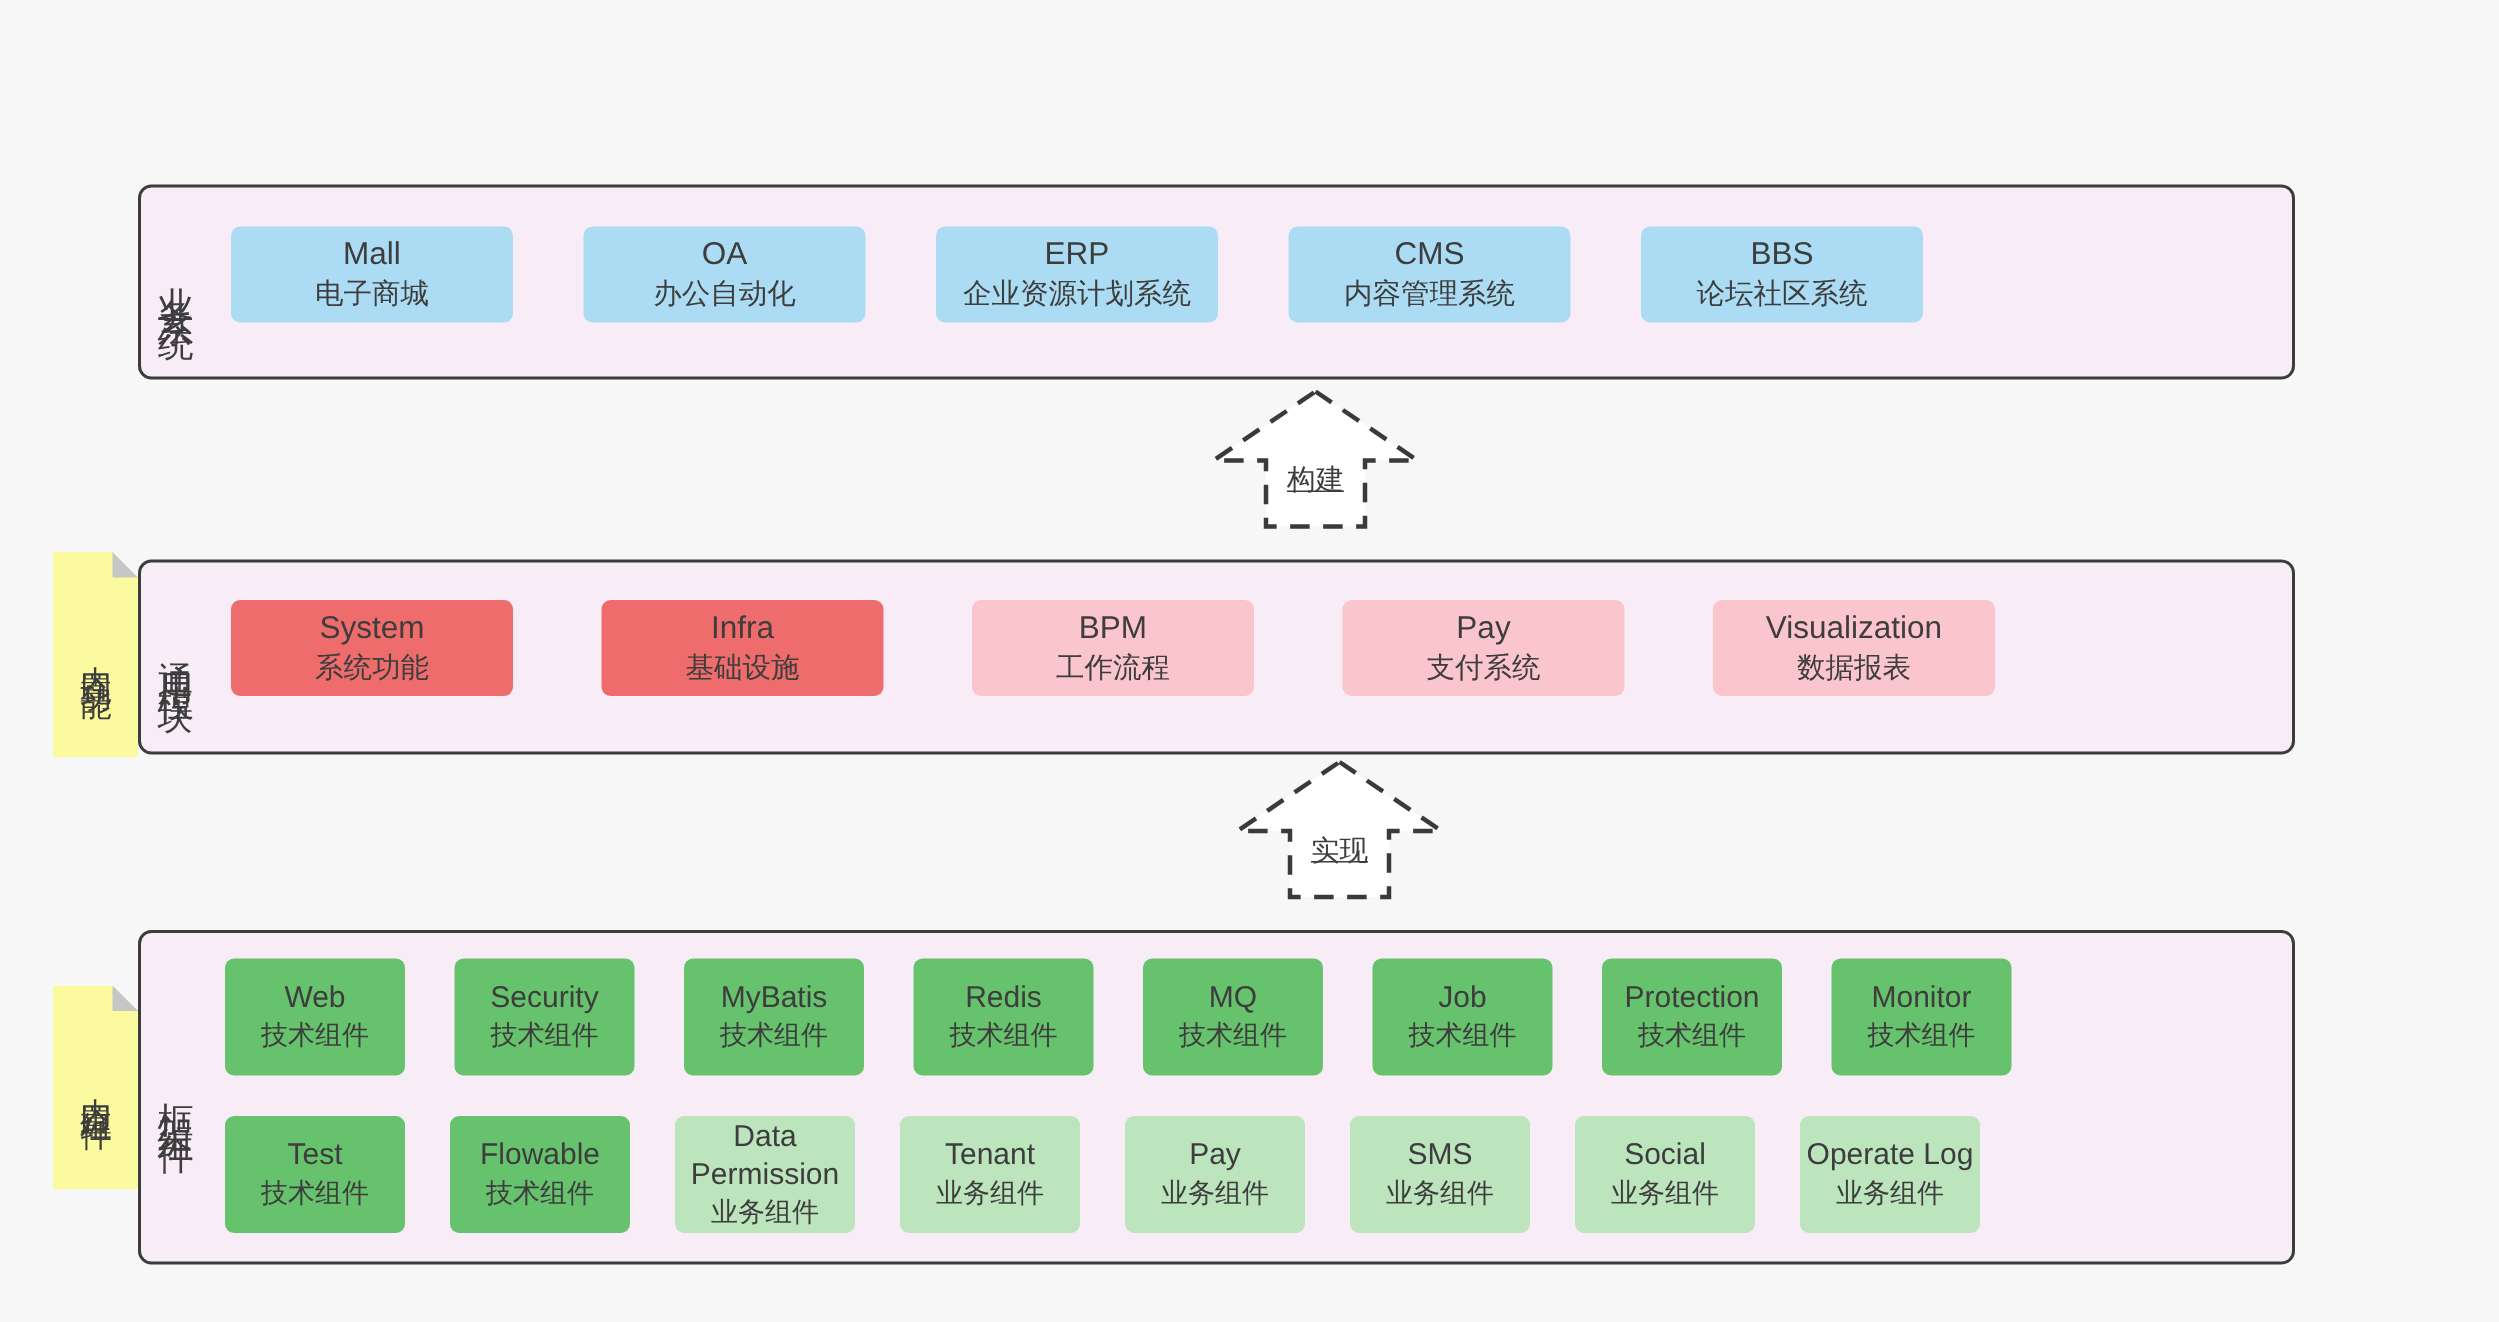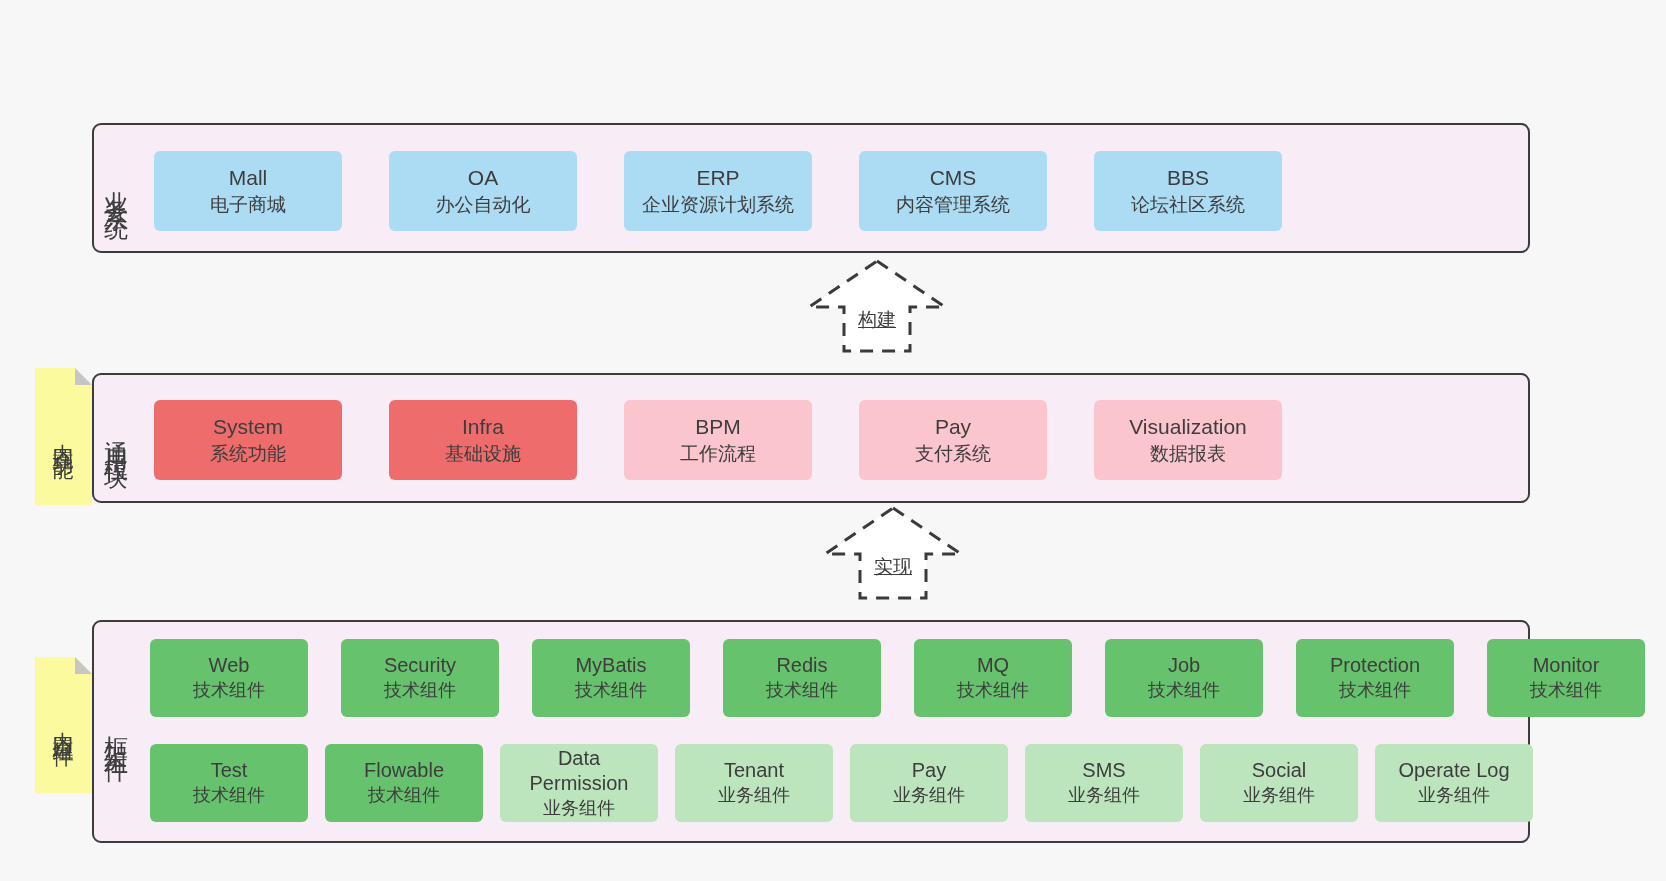--- a/index.html
+++ b/index.html
@@ -33,7 +33,7 @@
     display:flex;flex-direction:column;align-items:center;justify-content:center;
     border-radius:6px;text-align:center;flex:0 0 auto;
   }
-  .band1 .box,.band2 .box{width:188px;height:80px}
+  .band1 .box,.band2 .box{width:188px;height:64px}
   .band3 .box{width:158px;height:78px}
   .bt{font-size:21px;line-height:27px}
   .bs{font-size:19px;line-height:27px}

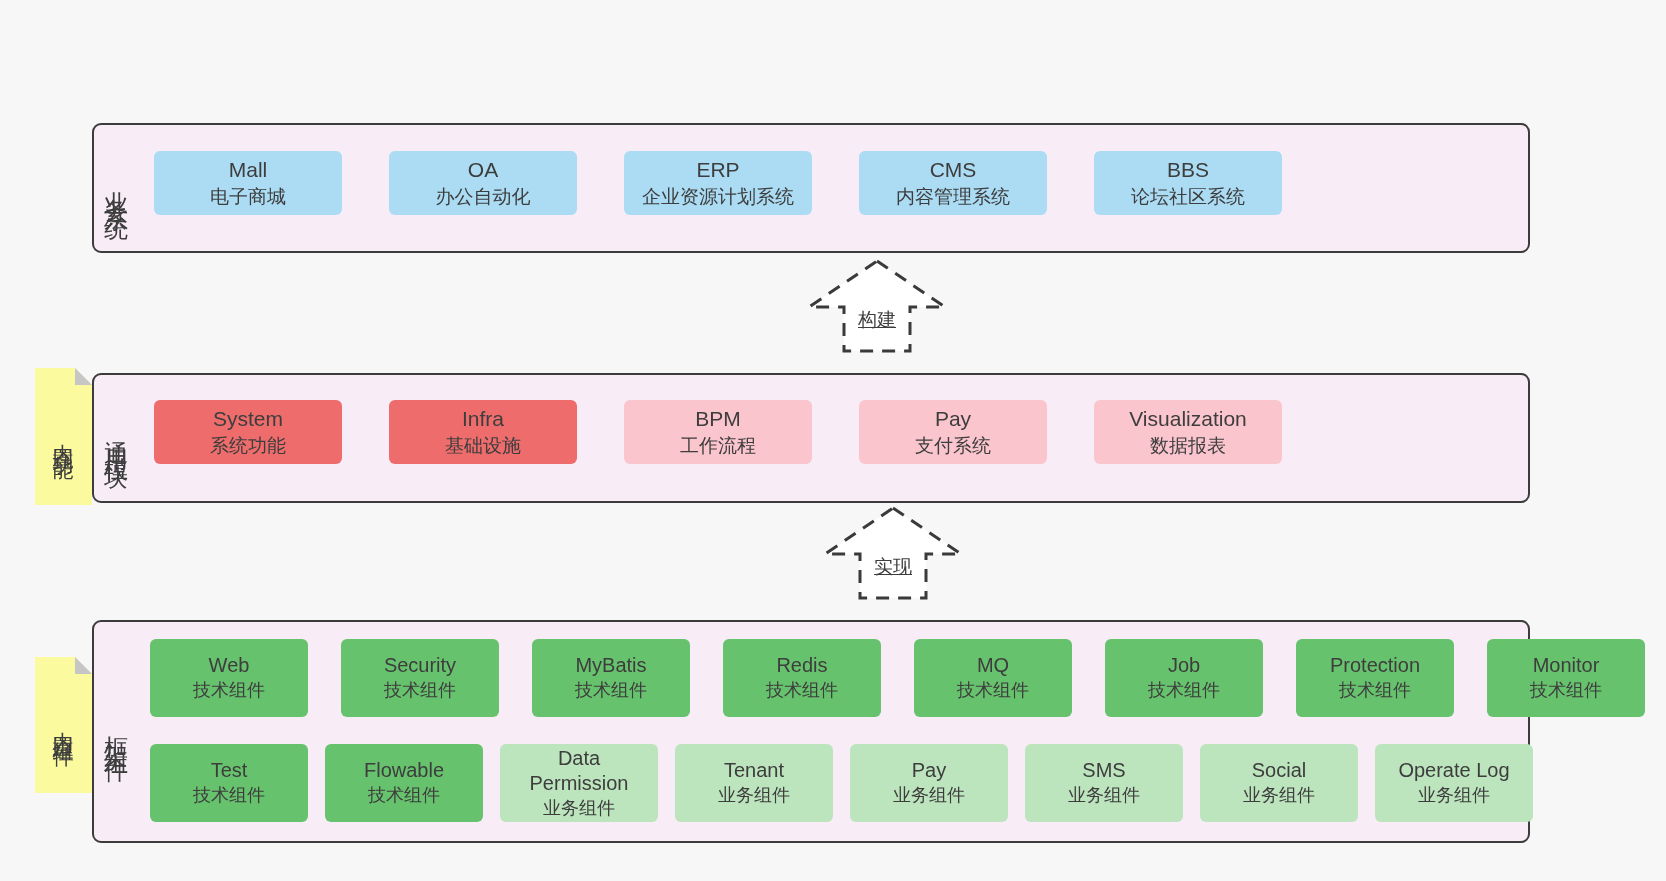--- a/index.html
+++ b/index.html
@@ -26,7 +26,7 @@
   }
   .row{position:absolute;display:flex}
   .band1 .row{left:60px;top:26px;gap:47px}
-  .band2 .row{left:60px;top:25px;gap:47px}
+  .band2 .row{left:60px;top:25px;gap:59px}
   .band3 .row1{left:56px;top:17px;gap:33px}
   .band3 .row2{left:56px;top:122px;gap:17px}
   .box{

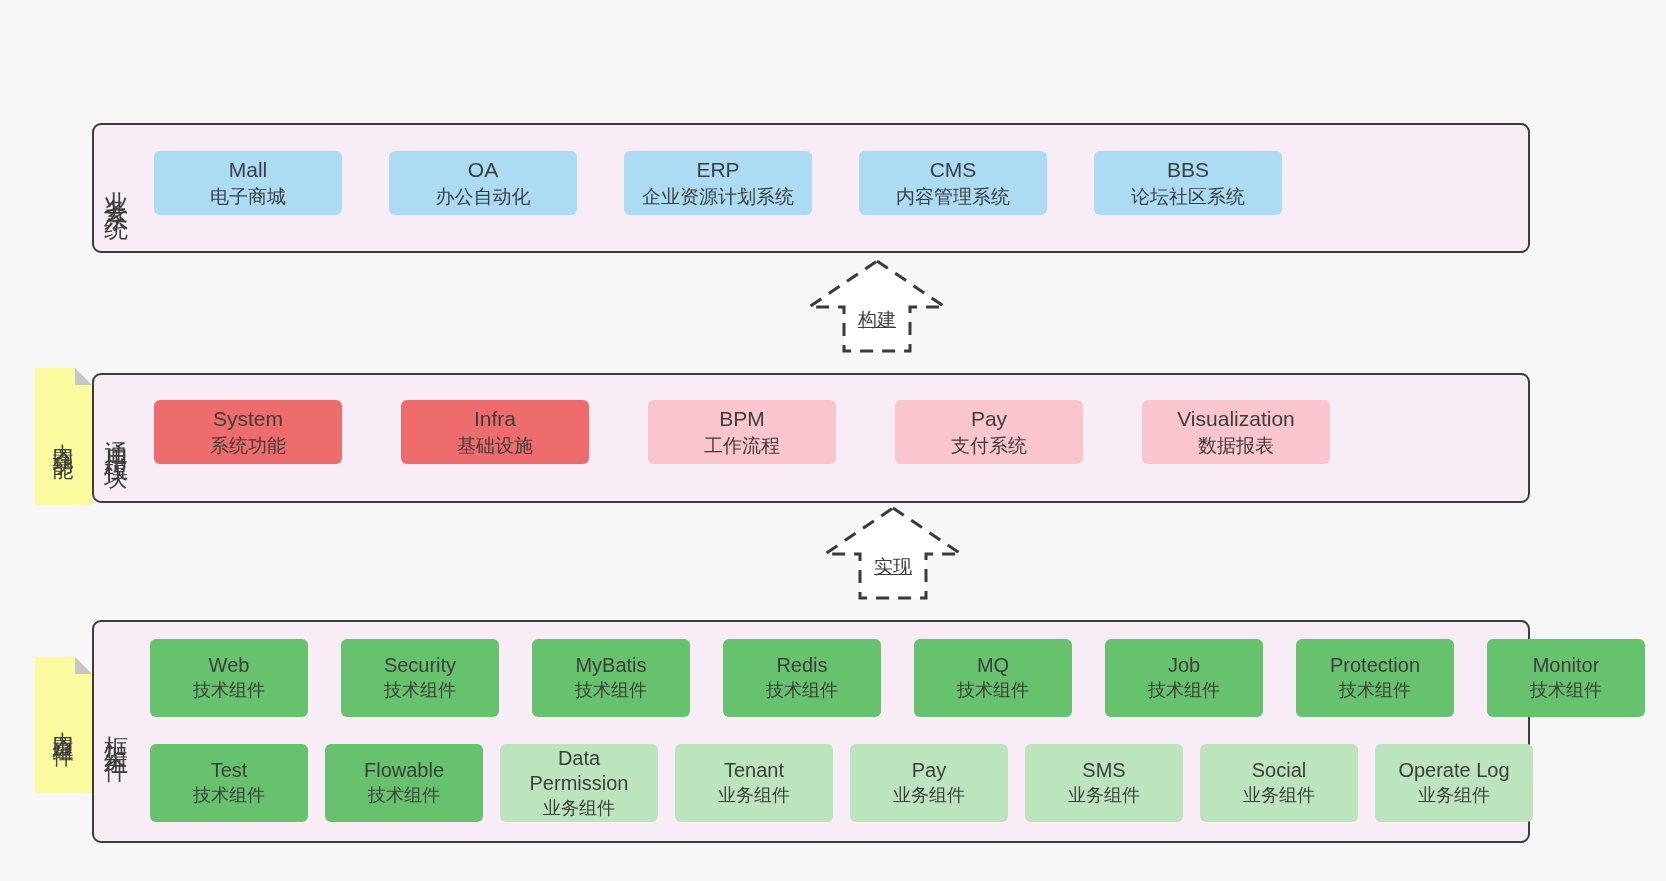--- a/index.html
+++ b/index.html
@@ -34,7 +34,7 @@
     border-radius:6px;text-align:center;flex:0 0 auto;
   }
   .band1 .box,.band2 .box{width:188px;height:64px}
-  .band3 .box{width:158px;height:78px}
+  .band3 .box{width:120px;height:78px}
   .bt{font-size:21px;line-height:27px}
   .bs{font-size:19px;line-height:27px}
   .band3 .bt{font-size:20px;line-height:25px;max-width:134px}

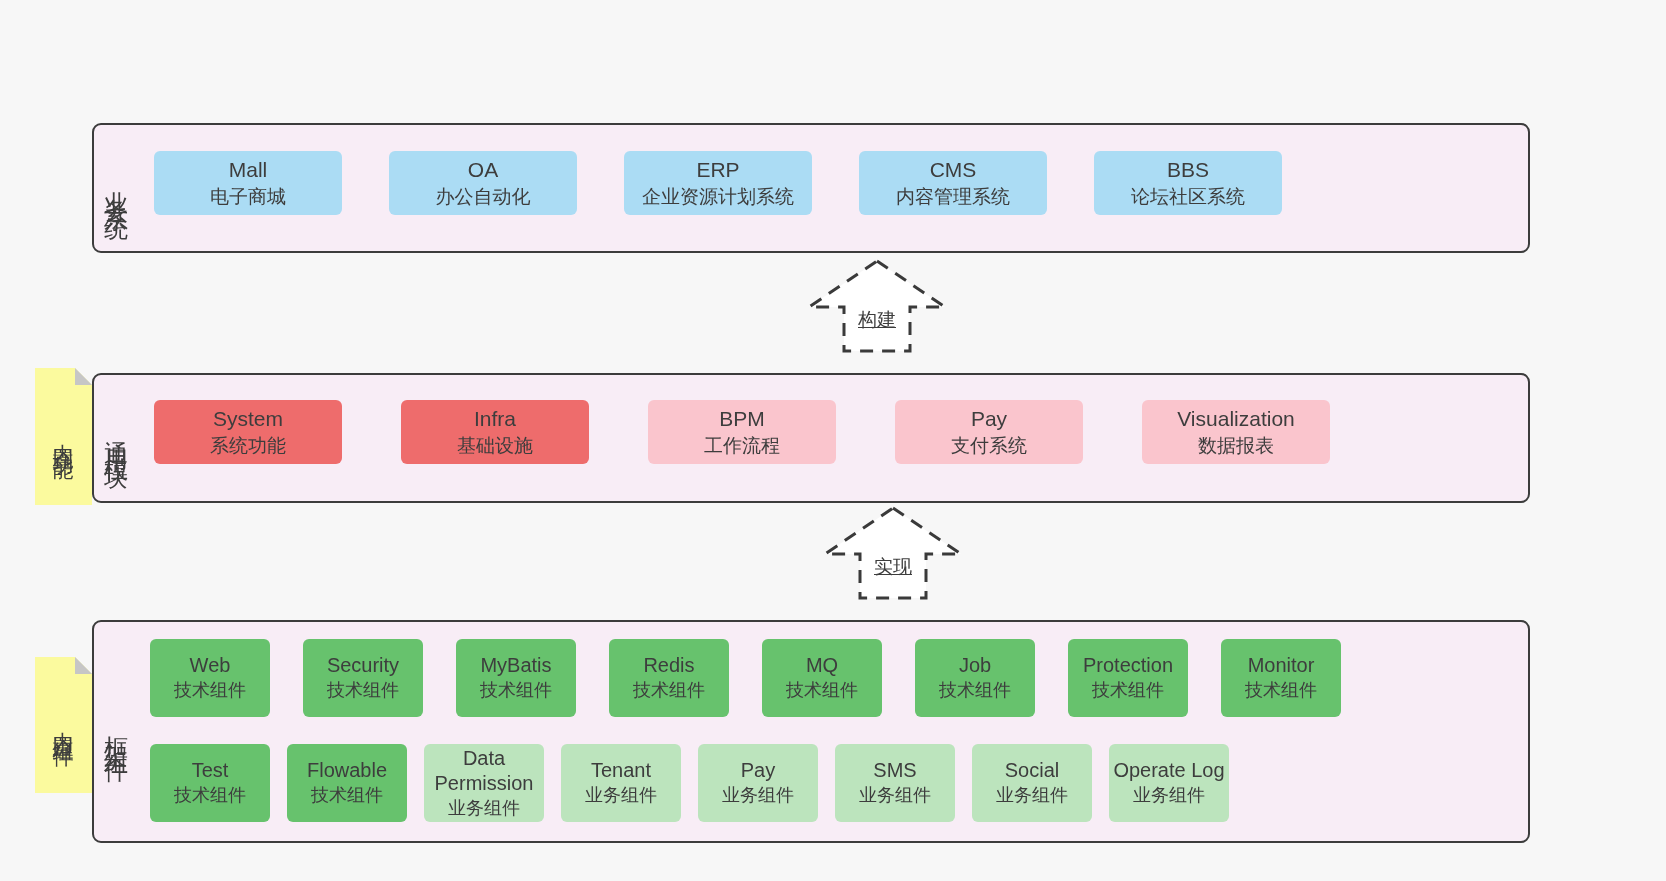--- a/index.html
+++ b/index.html
@@ -28,7 +28,7 @@
   .band1 .row{left:60px;top:26px;gap:47px}
   .band2 .row{left:60px;top:25px;gap:59px}
   .band3 .row1{left:56px;top:17px;gap:33px}
-  .band3 .row2{left:56px;top:122px;gap:17px}
+  .band3 .row2{left:56px;top:122px;gap:30px}
   .box{
     display:flex;flex-direction:column;align-items:center;justify-content:center;
     border-radius:6px;text-align:center;flex:0 0 auto;

